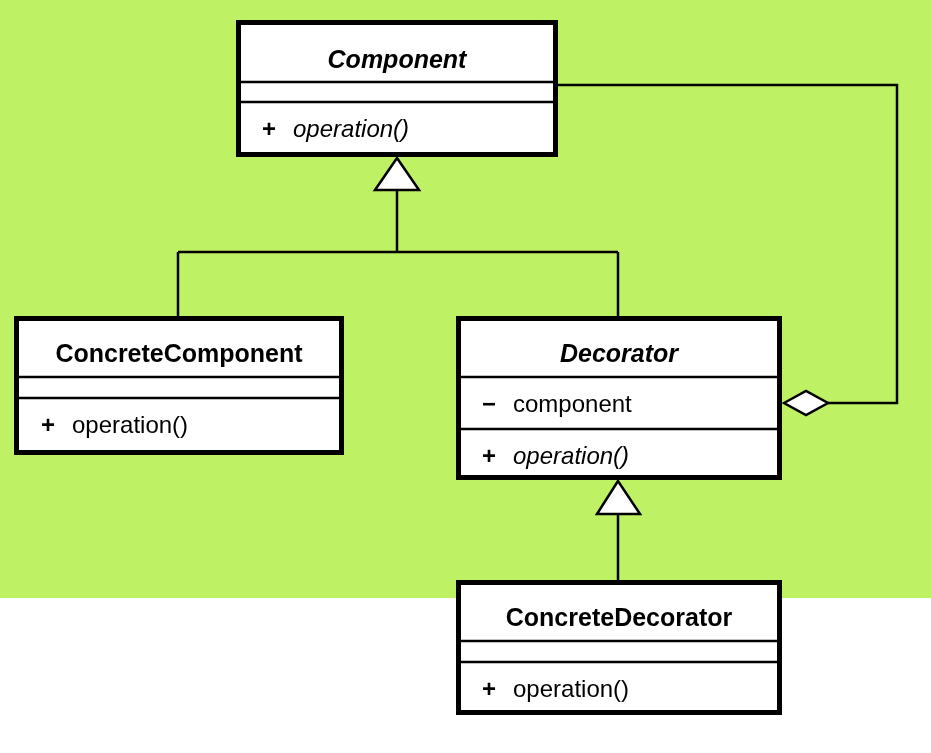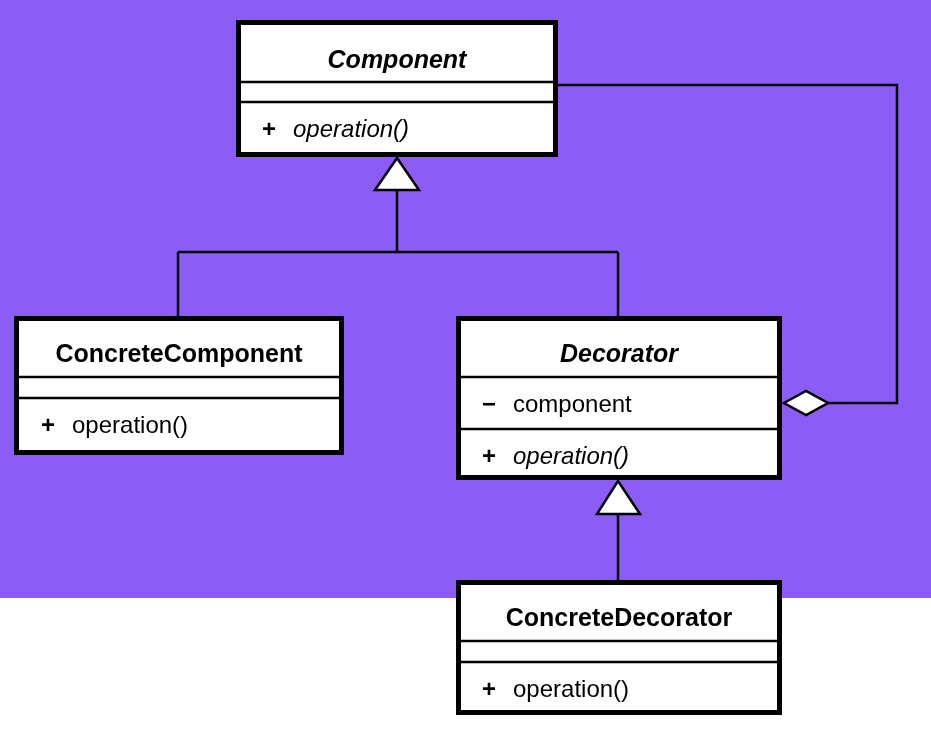--- a/index.html
+++ b/index.html
@@ -18,7 +18,7 @@
     position: relative;
     width: 931px;
     height: 598px;
-    background: #8b5cf6;
+    background: #bef264;
   }
   svg.diagram-canvas {
     display: block;

